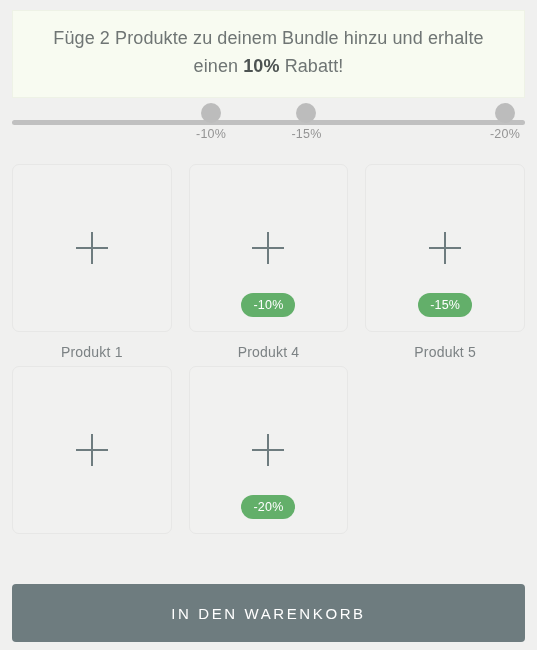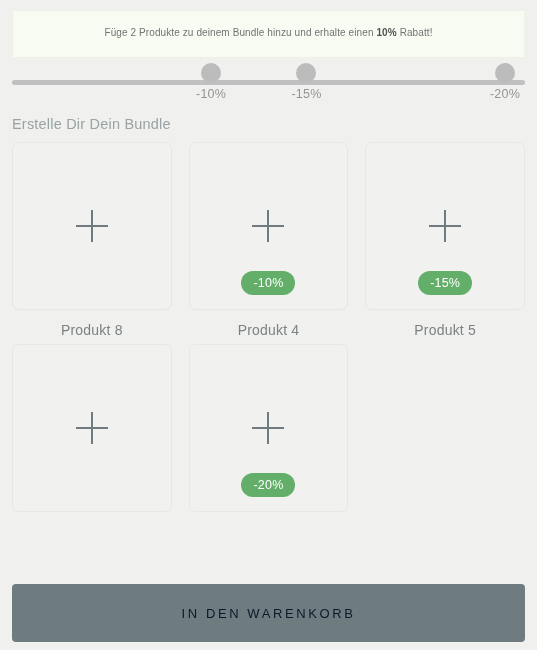--- a/index.html
+++ b/index.html
@@ -30,7 +30,7 @@
     padding: 14px 26px 16px;
     text-align: center;
     color: #6f7574;
-    font-size: 10px;
+    font-size: 18px;
     line-height: 1.55;
     letter-spacing: .1px;
   }

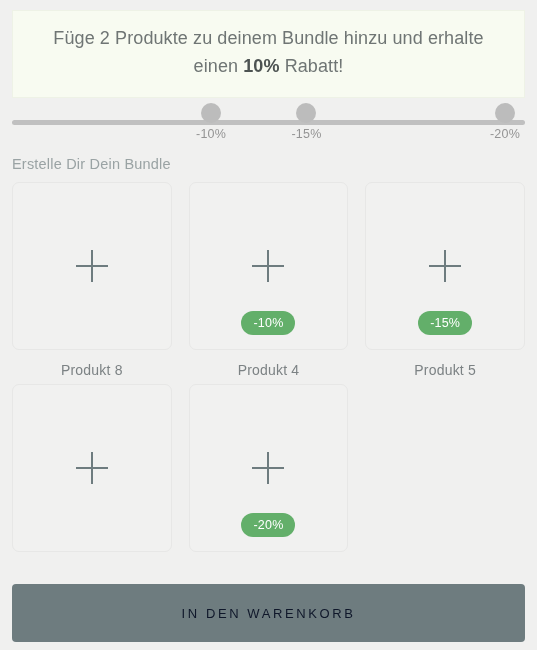--- a/index.html
+++ b/index.html
@@ -193,7 +193,6 @@
     </div>
   </div>
 
-  <div class="section-title">Erstelle Dir Dein Bundle</div>
 
   <div class="product-grid">
 

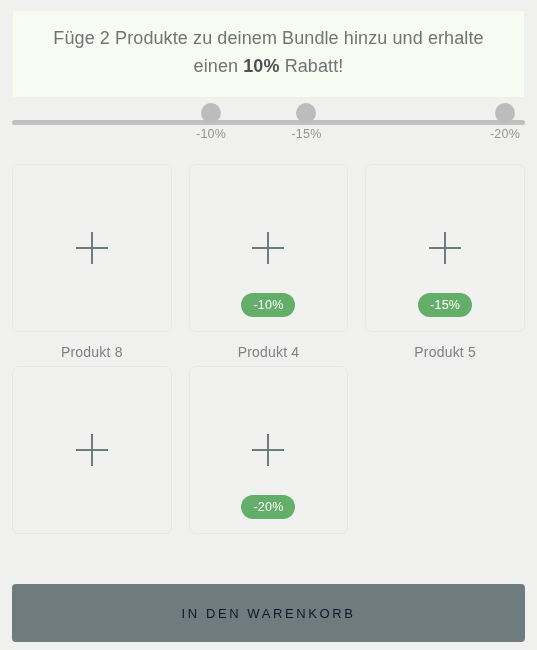--- a/index.html
+++ b/index.html
@@ -200,7 +200,7 @@
       <div class="product-tile">
         <div class="plus-icon"></div>
       </div>
-      <div class="product-name">Produkt 8</div>
+      <div class="product-name">Produkt 1</div>
     </div>
 
     <div class="product-cell">

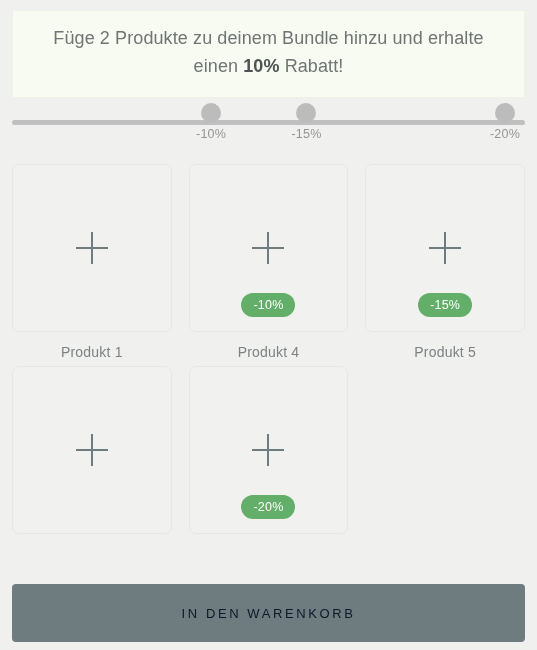--- a/index.html
+++ b/index.html
@@ -161,9 +161,9 @@
     border: none;
     border-radius: 4px;
     background: #6e7c7f;
-    color: #0f172a;
+    color: #ffffff;
     font-family: "Liberation Sans", sans-serif;
-    font-size: 13px;
+    font-size: 15px;
     letter-spacing: 2.6px;
     cursor: pointer;
   }

